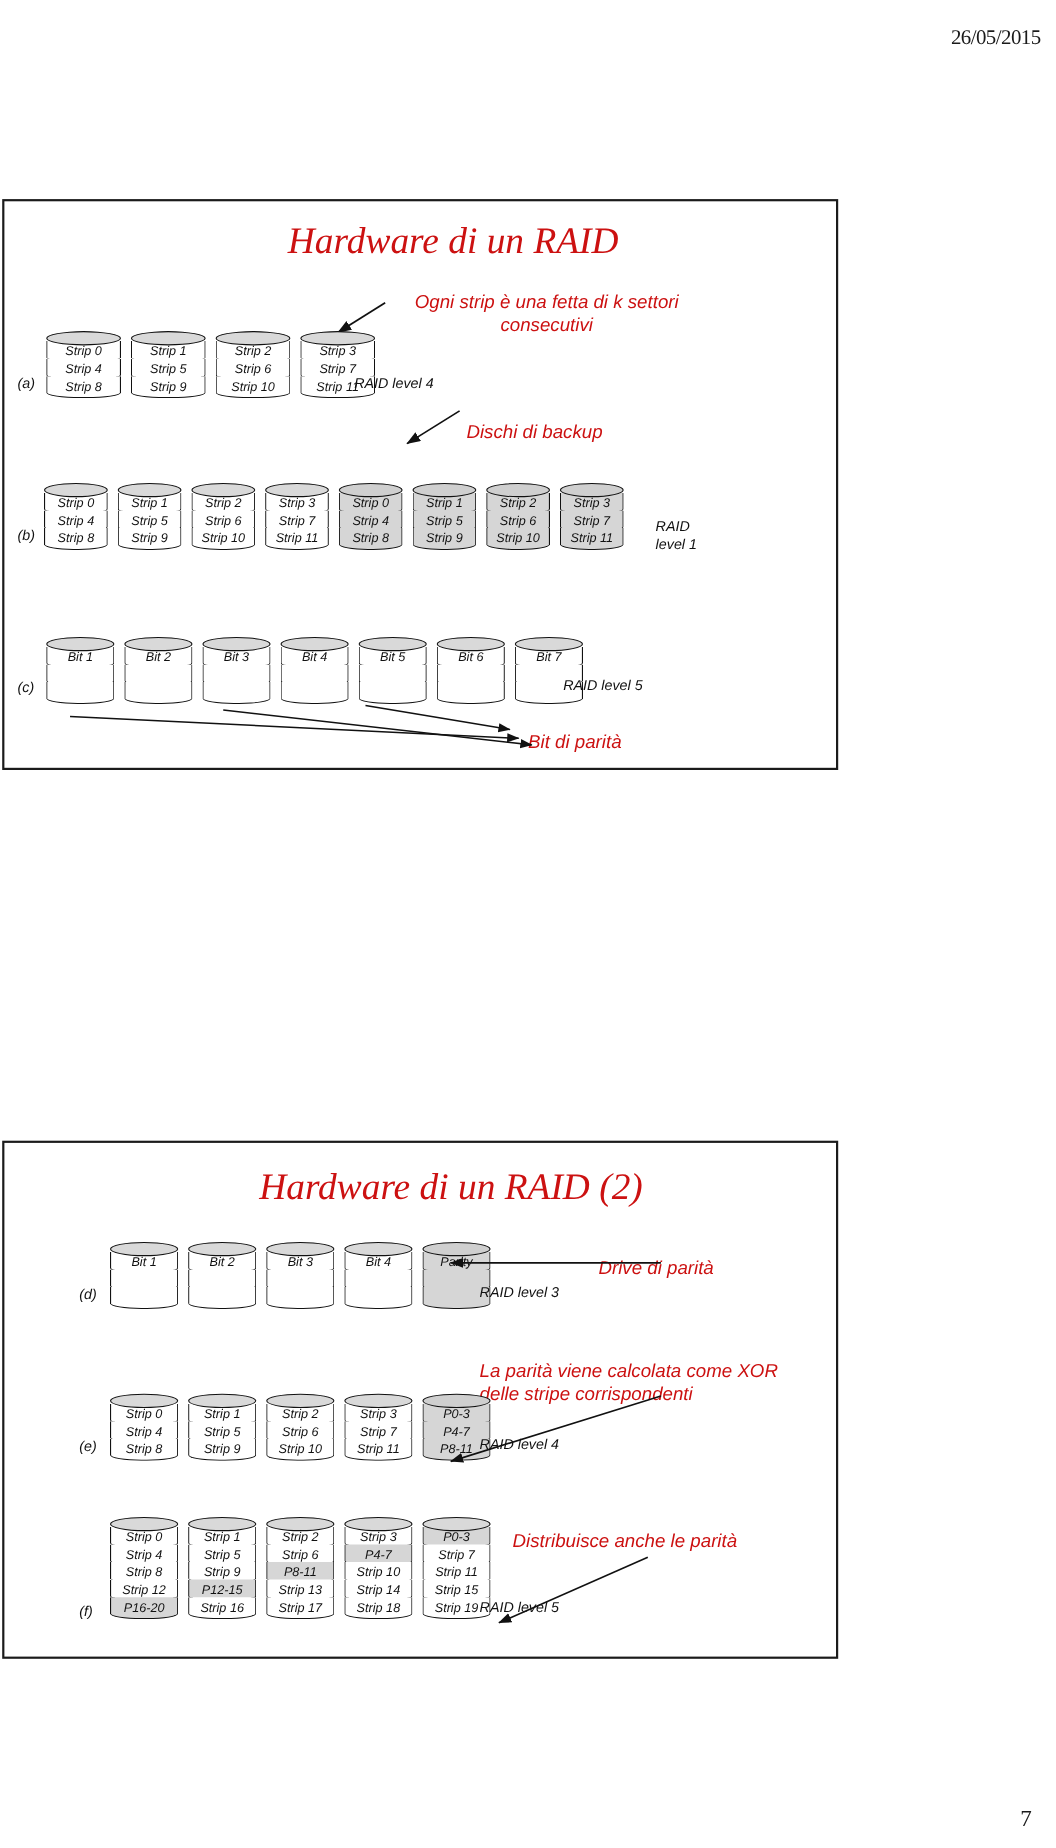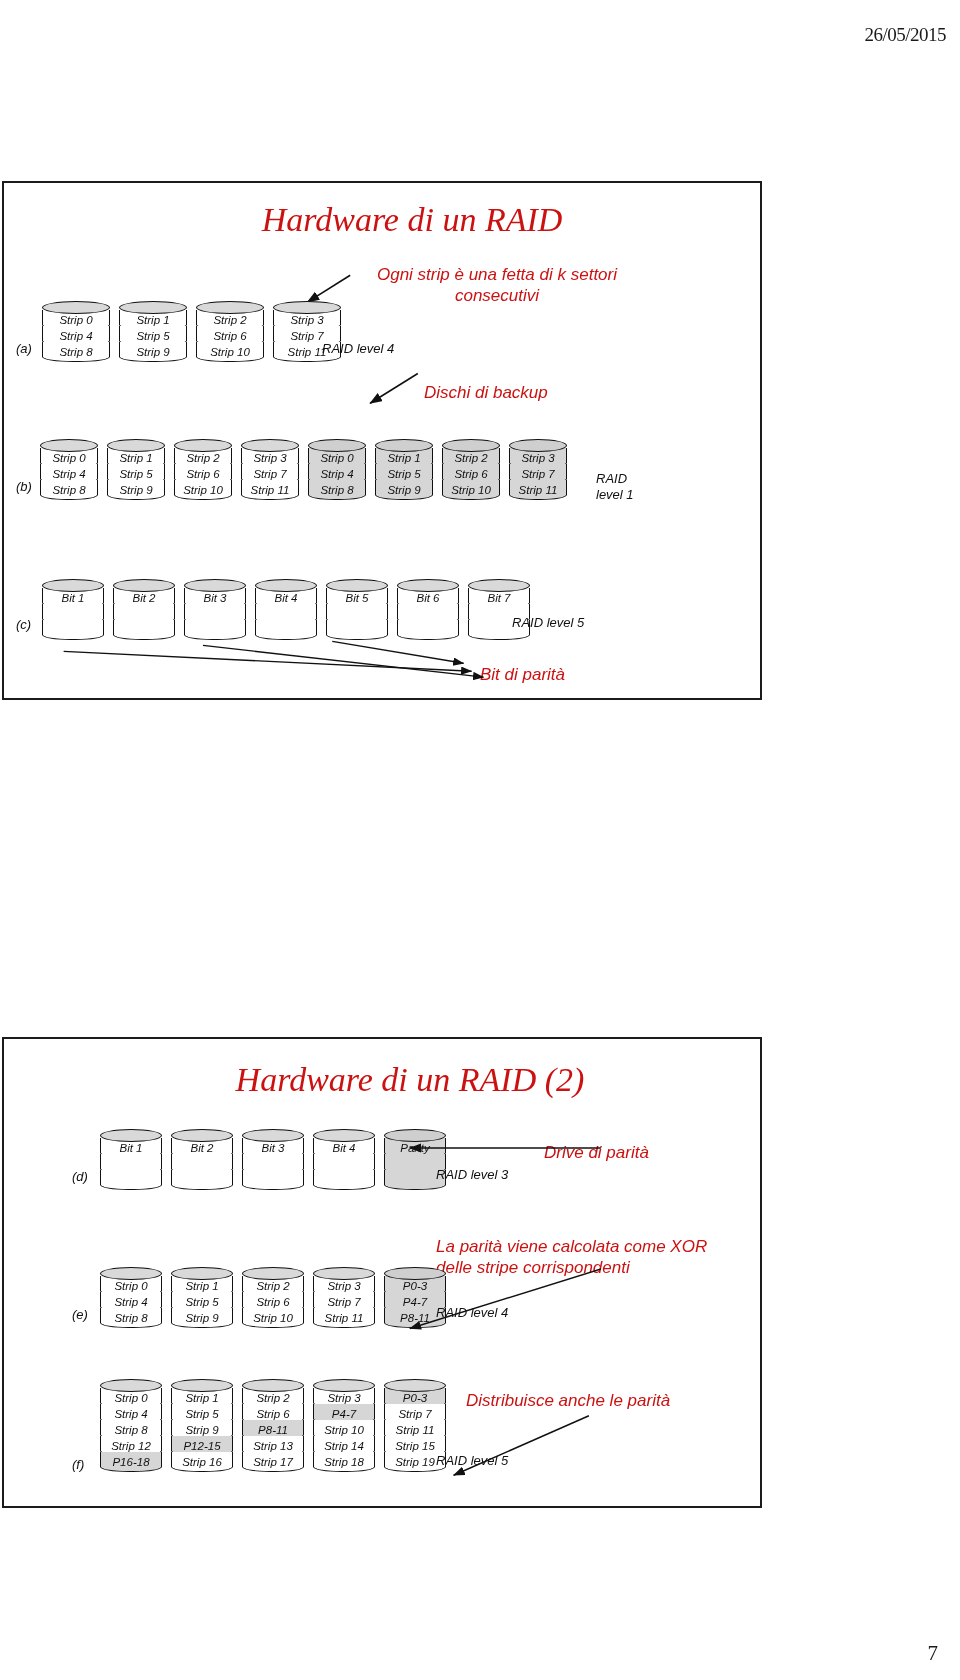--- a/index.html
+++ b/index.html
@@ -391,7 +391,7 @@
         <div class="cell">Strip 4</div>
         <div class="cell">Strip 8</div>
         <div class="cell">Strip 12</div>
-        <div class="cell shaded">P16-18</div>
+        <div class="cell shaded">P16-20</div>
       </div>
       <div class="disk">
         <div class="disk-top"></div>

